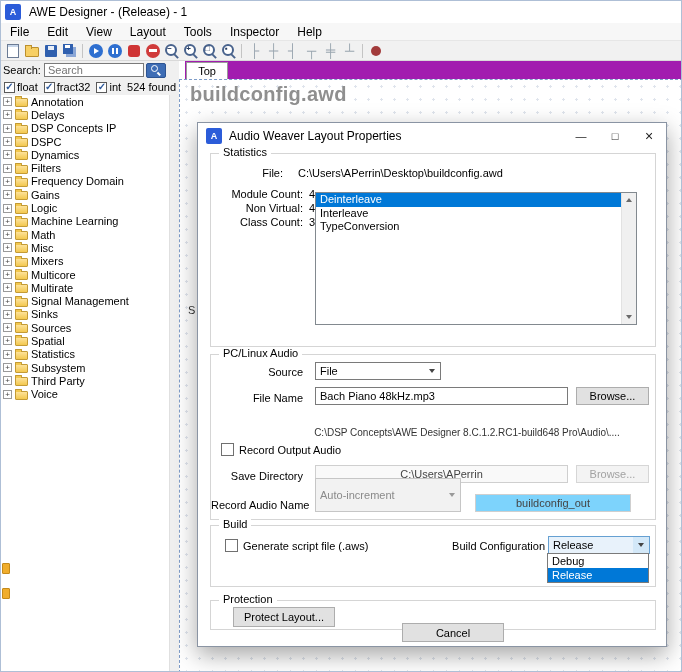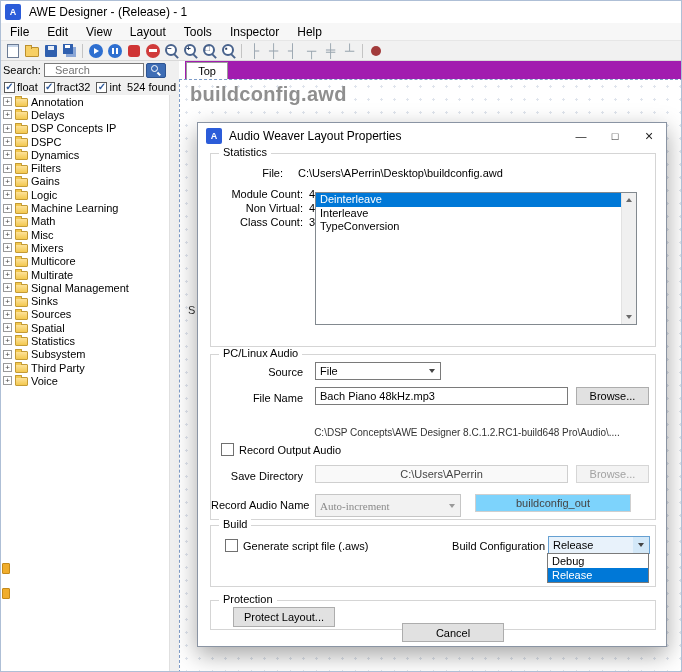--- a/index.html
+++ b/index.html
@@ -41,7 +41,7 @@
   
   .searchrow { position:absolute; left:0; top:60px; width:178px; height:18px; background:#f0f0f0; display:flex; align-items:center; }
   .searchlabel { margin-left:2px; }
-  .sinput { width:100px; height:14px; margin-left:3px; border:1px solid #7a7a7a; font-size:11px; padding:0 10px; font-family:"Liberation Sans", sans-serif; }
+  .sinput { width:100px; height:14px; margin-left:3px; border:1px solid #7a7a7a; font-size:11px; padding:0 3px; font-family:"Liberation Sans", sans-serif; }
   .sbtn { width:20px; height:15px; margin-left:2px; background:#3e6db5; border:1px solid #2d5492; display:flex; align-items:center; justify-content:center; border-radius:2px; }
   .magw { width:10px; height:10px; position:relative; }
   .magw::before { content:""; position:absolute; left:0; top:0; width:5px; height:5px; border:1.5px solid #fff; border-radius:50%; }

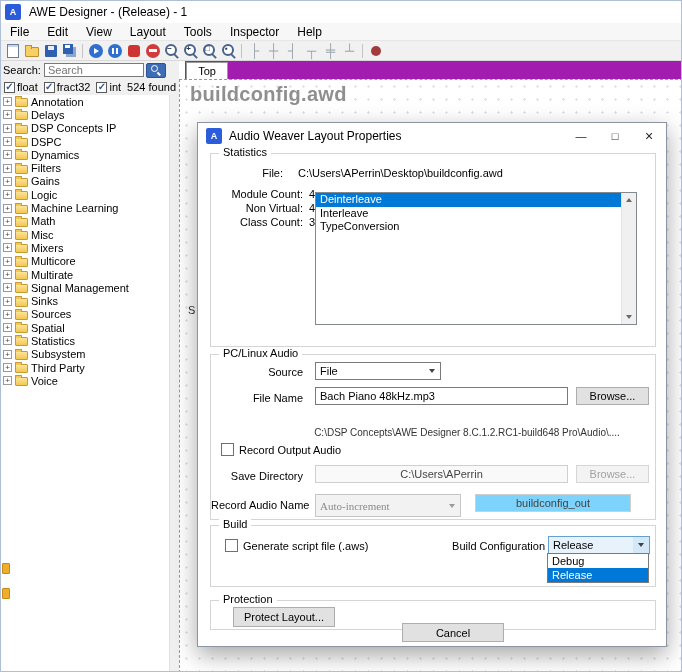--- a/index.html
+++ b/index.html
@@ -269,6 +269,11 @@
       <div class="trow">
         <span class="exp"></span>
         <span class="folder"></span>
+        <span class="tlabel">Frequency Domain</span>
+      </div>
+      <div class="trow">
+        <span class="exp"></span>
+        <span class="folder"></span>
         <span class="tlabel">Gains</span>
       </div>
       <div class="trow">

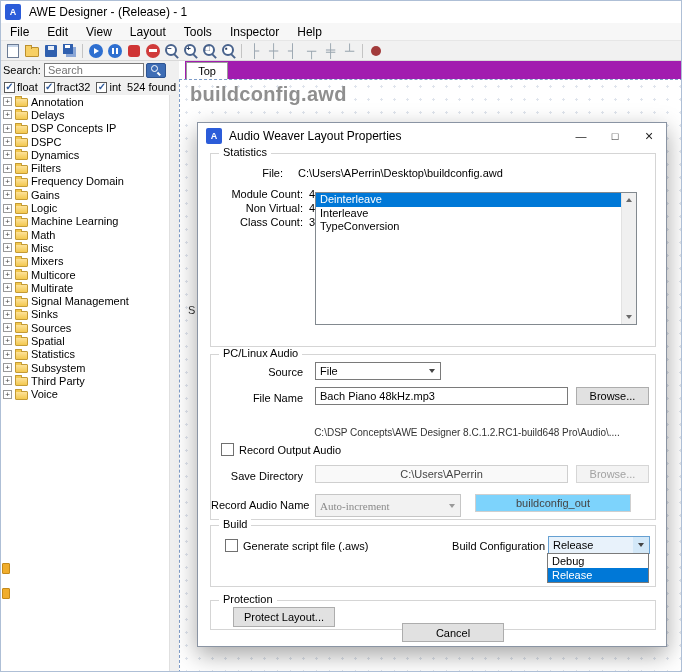--- a/index.html
+++ b/index.html
@@ -427,7 +427,7 @@
       <div class="pbtn disabled" style="left:365px; top:110px; width:73px; height:18px;">Browse...</div>
 
       <span class="glabel" style="left:0px; top:144px; width:92px;">Record Audio Name</span>
-      <div class="combo disabled" style="left:104px; top:139px; width:146px; height:23px;font-family:Liberation Serif, serif;">
+      <div class="combo disabled" style="left:104px; top:123px; width:146px; height:34px;">
         <span class="val">Auto-increment</span>
         <span class="btnz">
             <span class="arr"></span>

